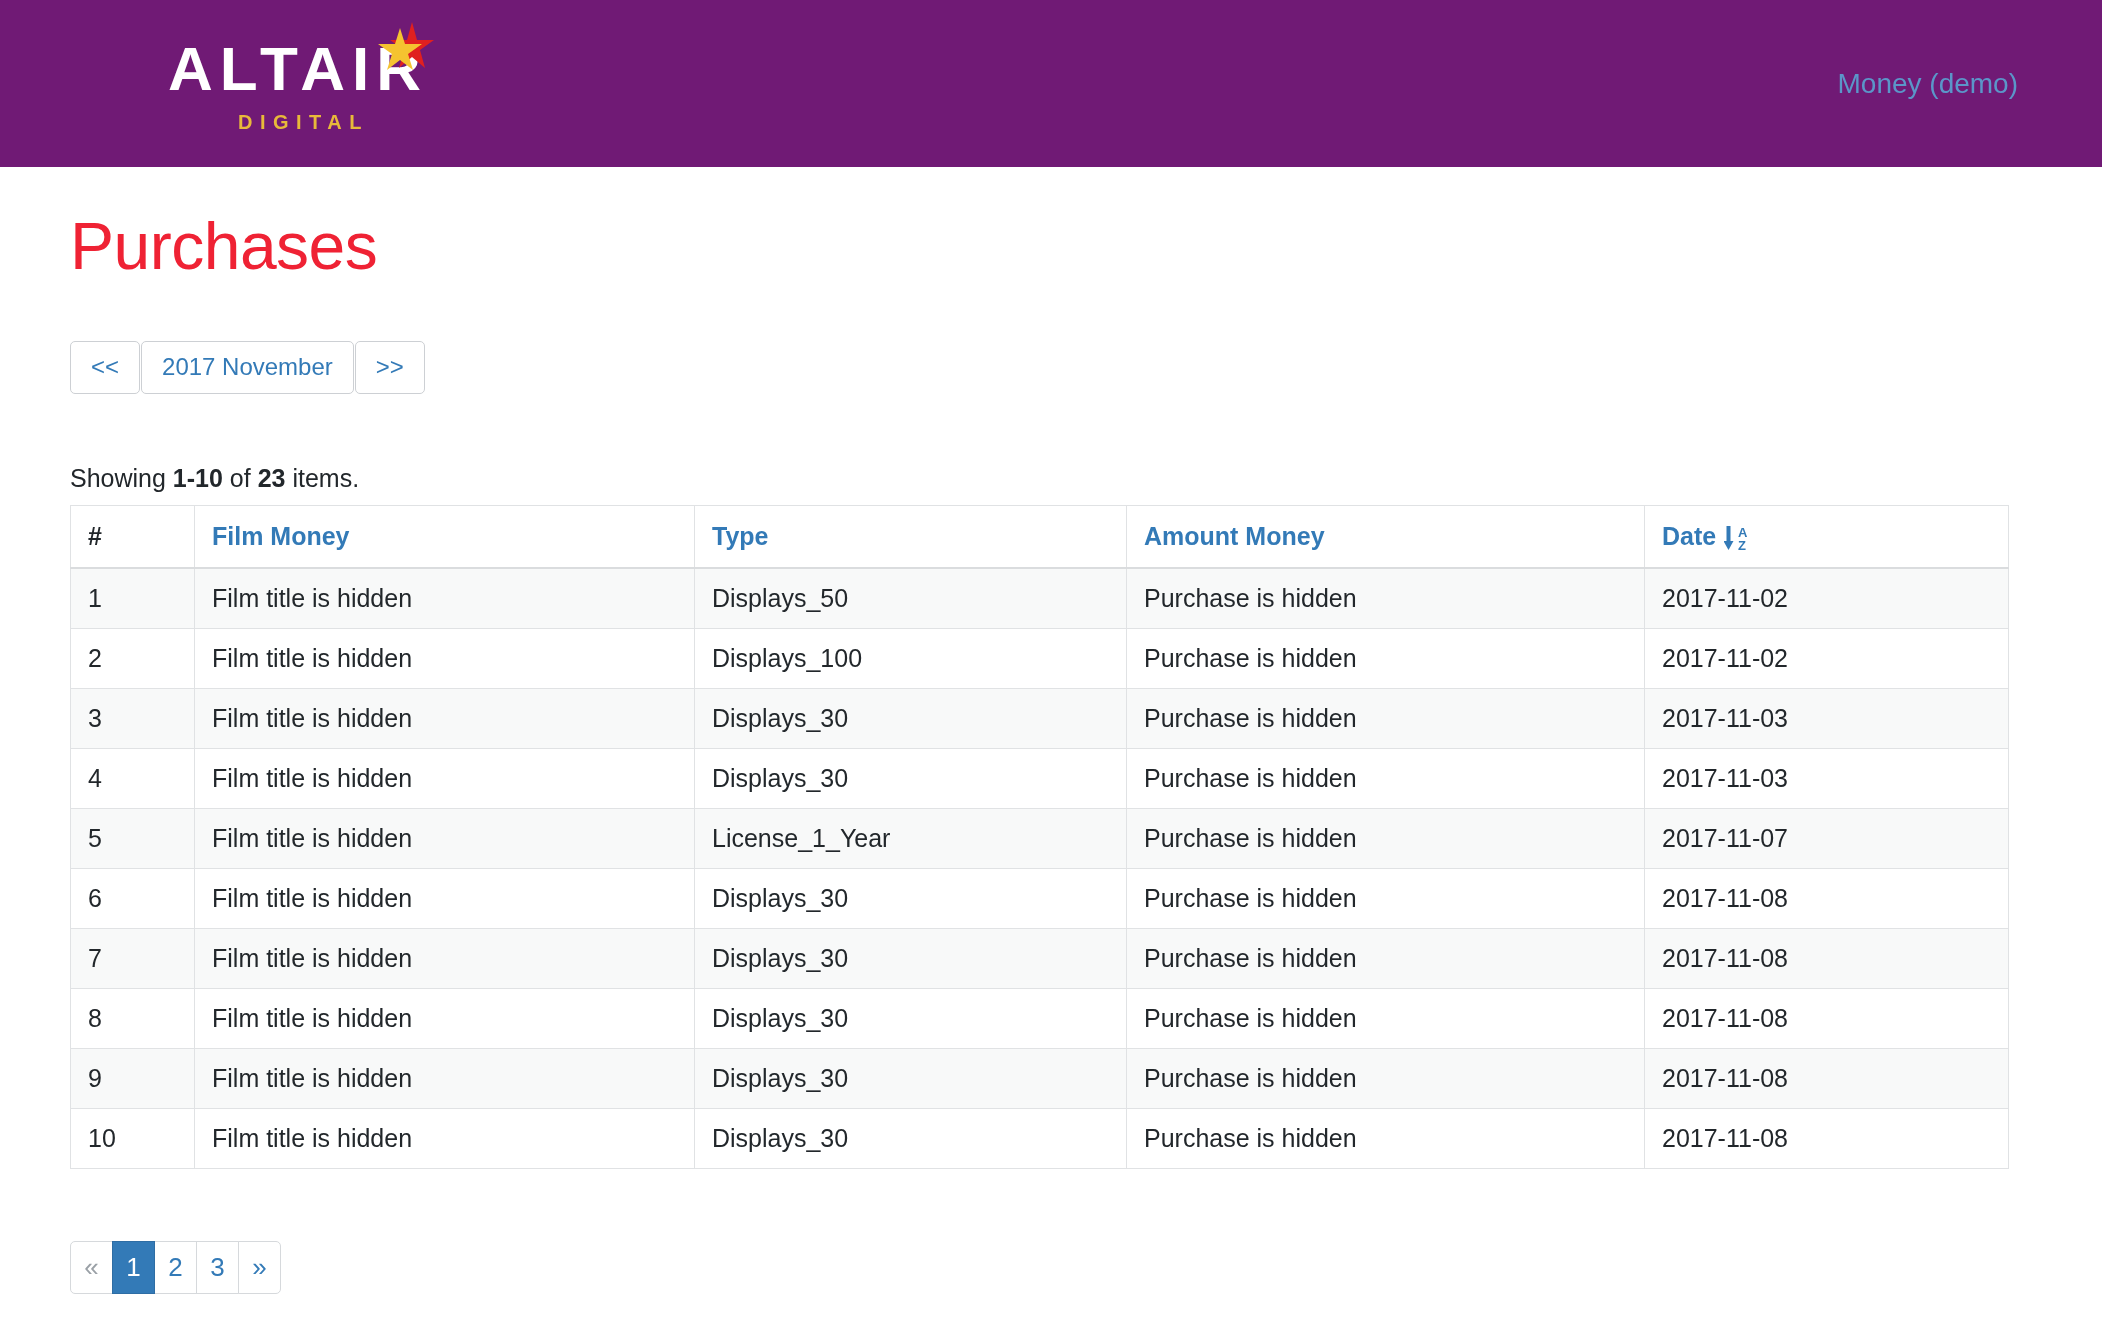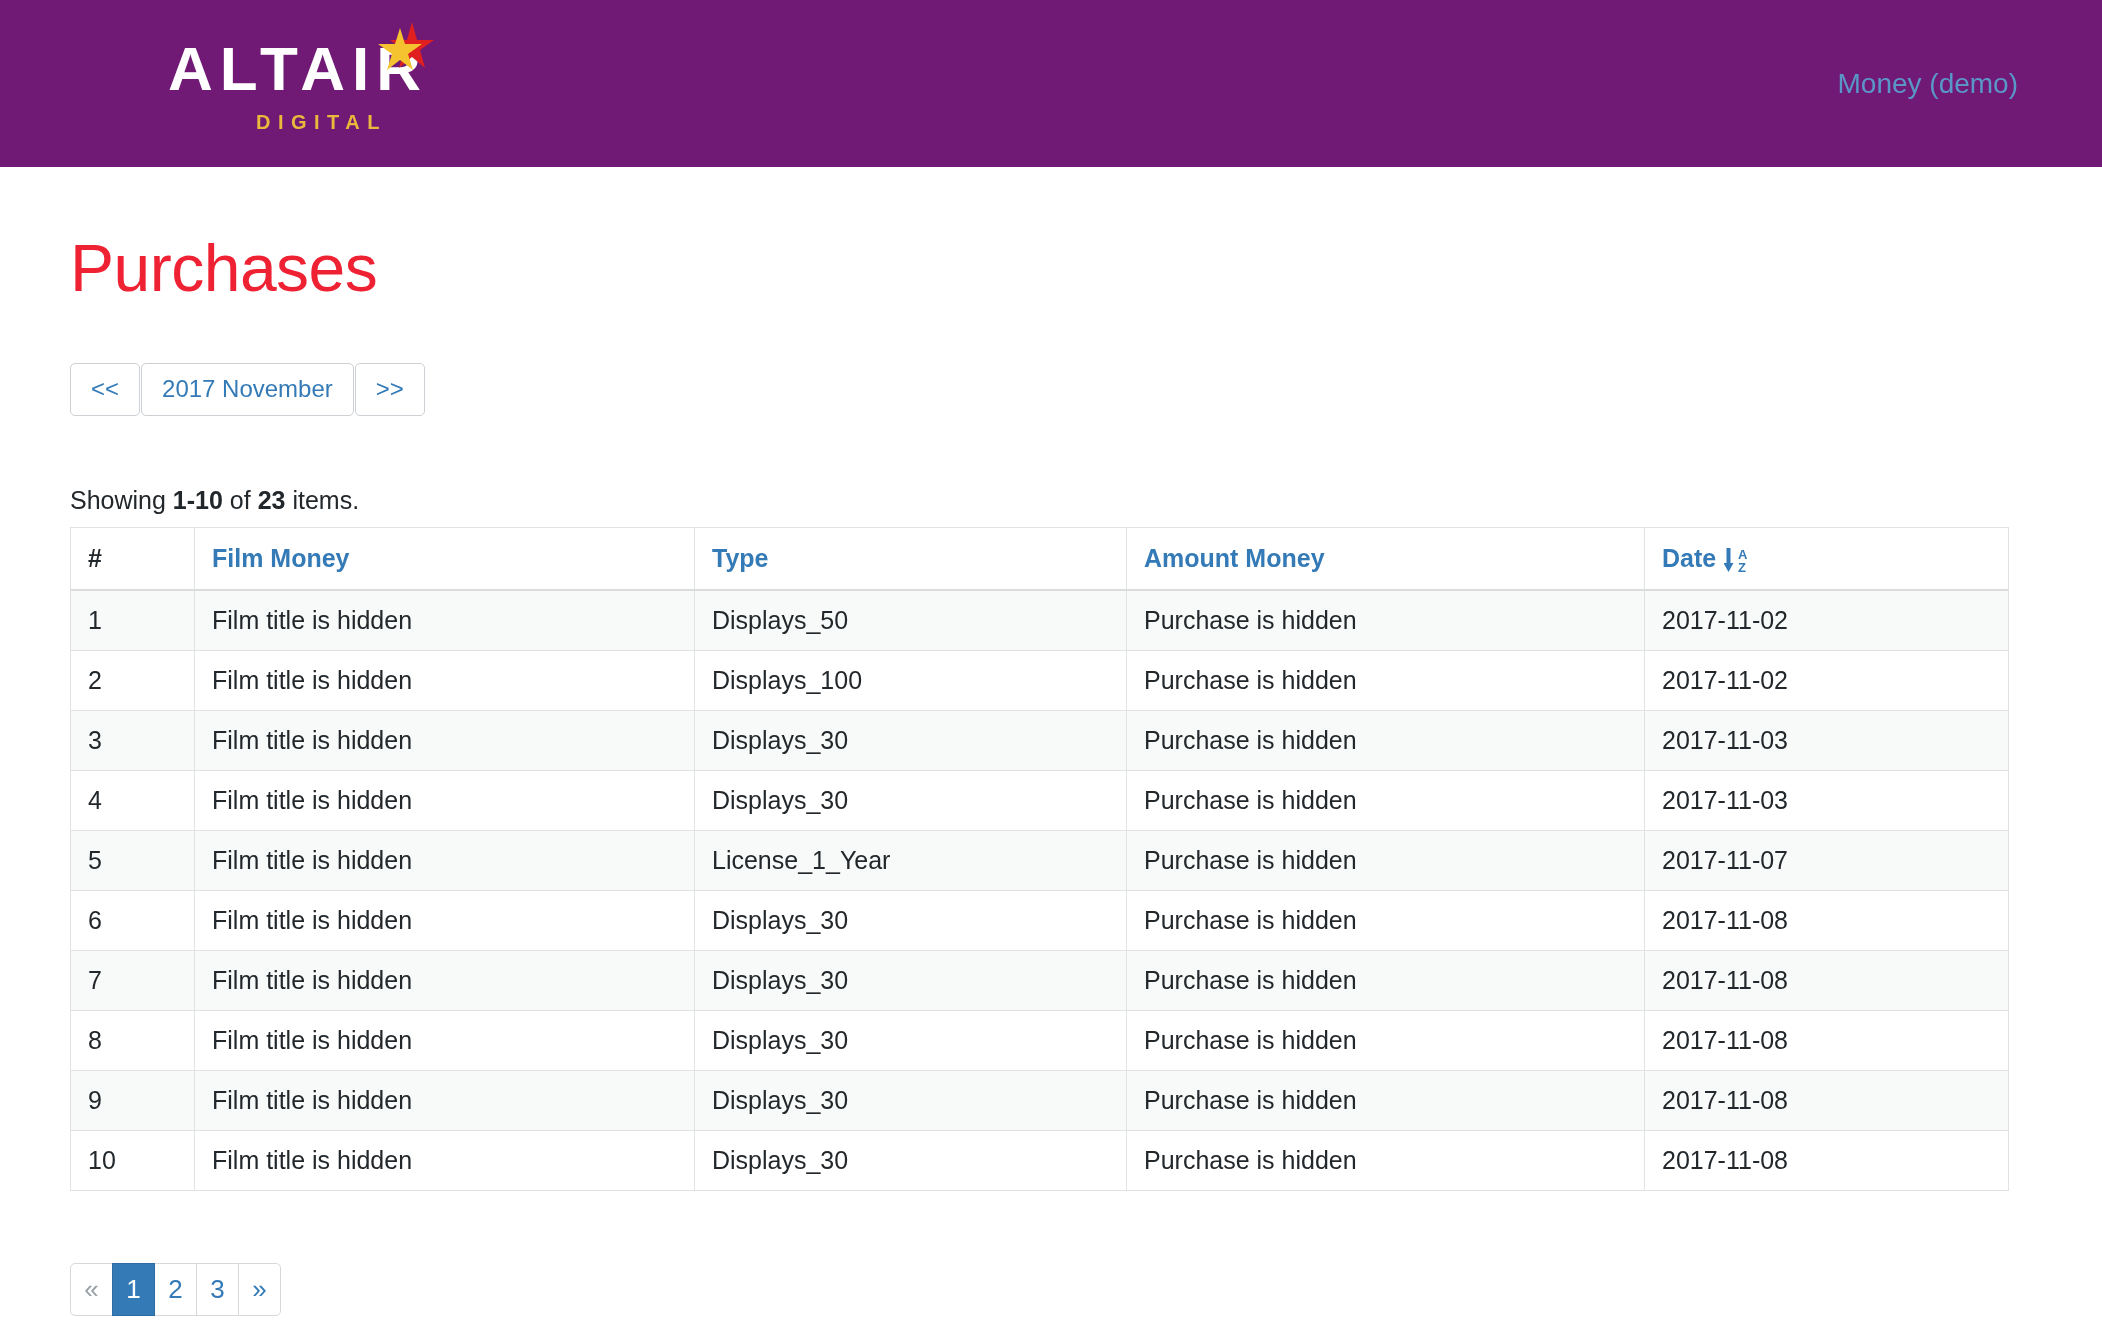--- a/index.html
+++ b/index.html
@@ -46,7 +46,7 @@
   }
   .brand-sub {
     position: absolute;
-    left: 88px;
+    left: 70px;
     top: 92px;
     font-size: 20px;
     font-weight: bold;

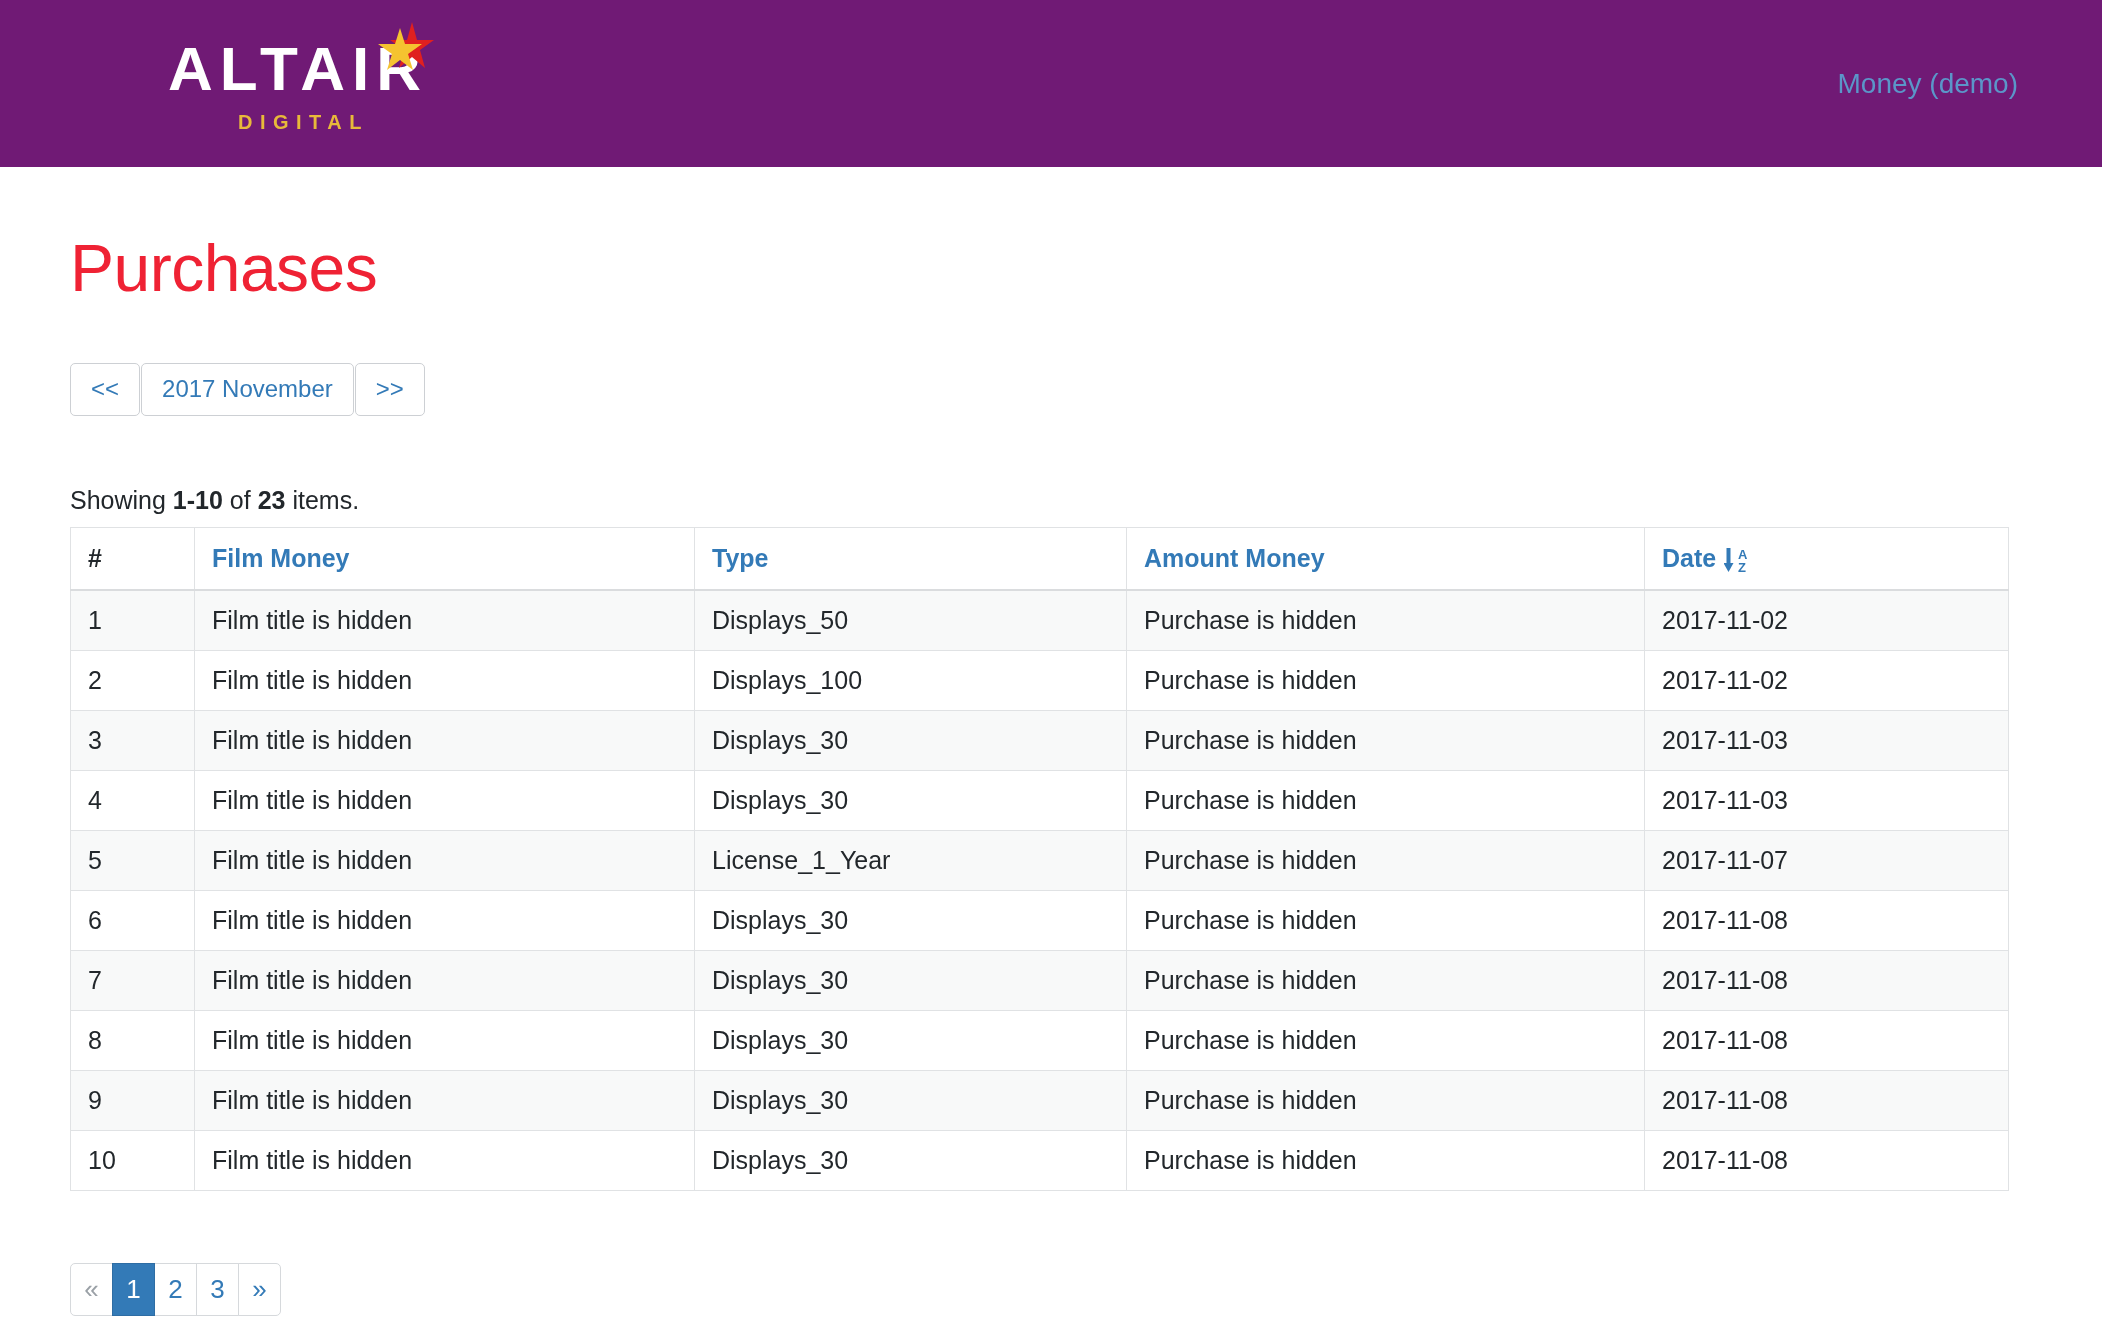--- a/index.html
+++ b/index.html
@@ -84,7 +84,7 @@
 
   .page-title {
     margin: 0;
-    padding-top: 65px;
+    padding-top: 43px;
     font-size: 66px;
     font-weight: normal;
     color: #ef2234;

